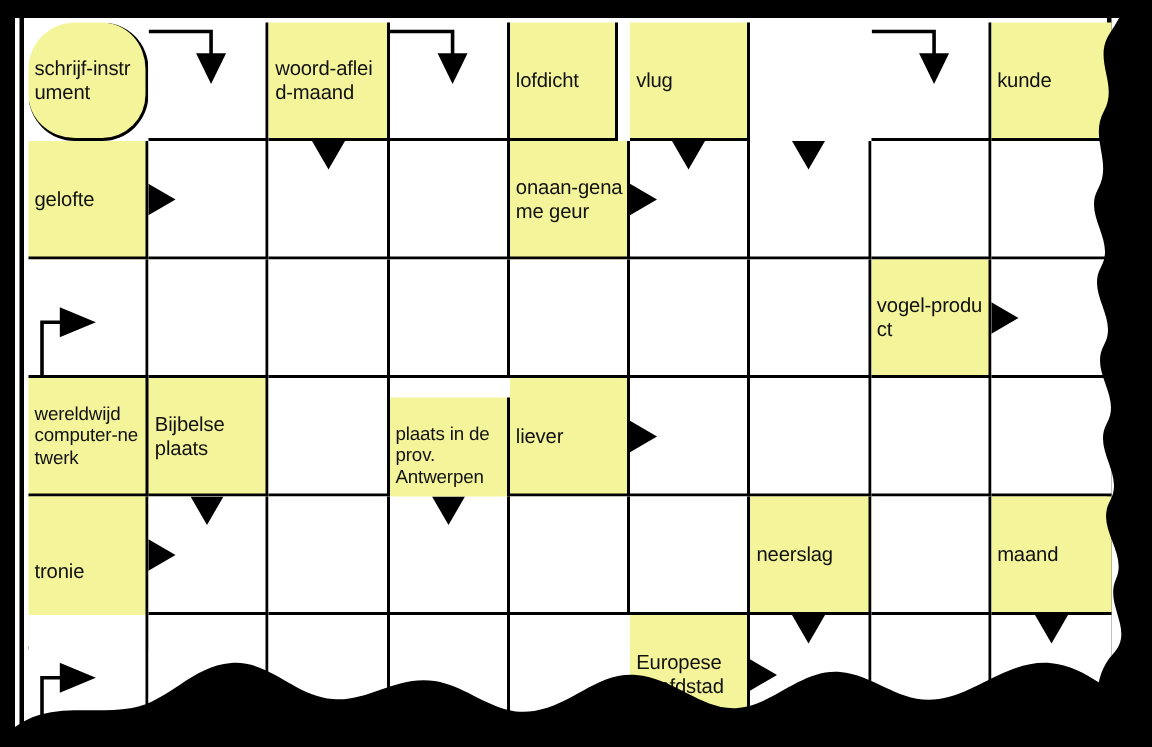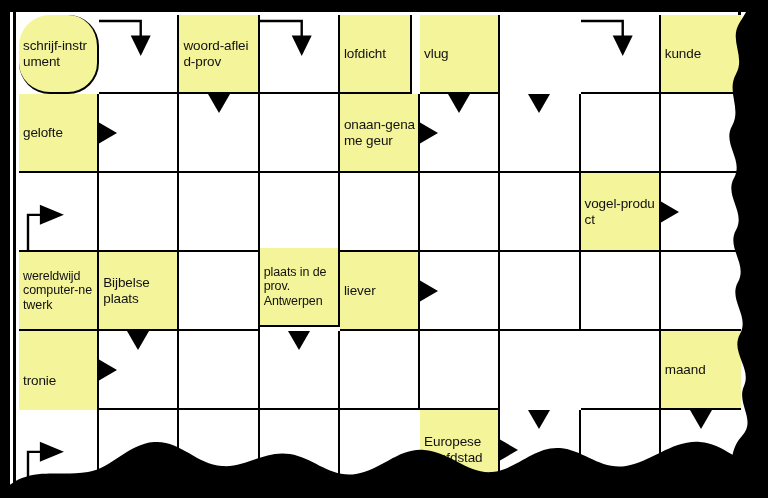--- a/index.html
+++ b/index.html
@@ -136,7 +136,7 @@
         </div>
       </div>
       <div class="cell clue" style="left: 163.444px; top: 3px; width: 80.2222px; height: 79px;">
-        <div class="clue-text">woord-­afleid-­prov</div>
+        <div class="clue-text">woord-­afleid-­maand</div>
       </div>
       <div class="cell" style="left: 243.667px; top: 3px; width: 80.2222px; height: 79px;">
         <div class="arrow bend-left-down">

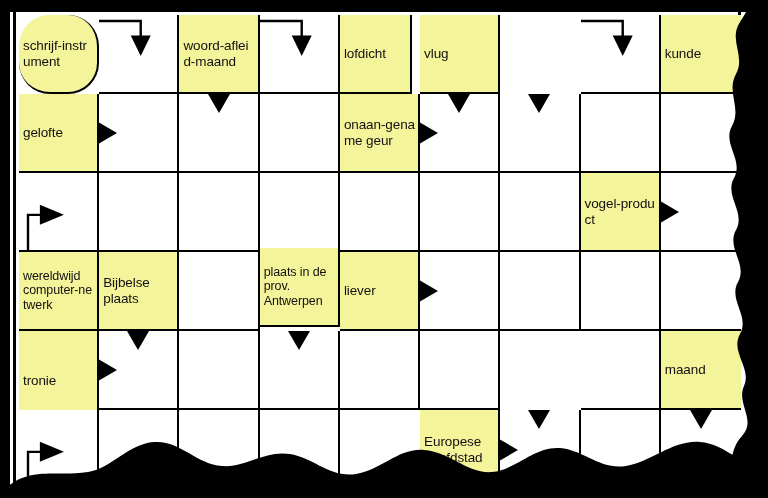--- a/index.html
+++ b/index.html
@@ -212,7 +212,7 @@
         <div class="clue-text" style="font-size: 12.5px; line-height: 14.5px;">wereldwijd computer-­netwerk</div>
       </div>
       <div class="cell" style="left: 163.444px; top: 240px; width: 80.2222px; height: 79px;"></div>
-      <div class="cell clue" style="left: 243.667px; top: 236px; width: 80.2222px; height: 79px;">
+      <div class="cell clue" style="left: 243.667px; top: 253px; width: 80.2222px; height: 79px;">
         <div class="clue-text" style="font-size: 12.5px; line-height: 14.5px;">plaats in de prov. Antwerpen</div>
       </div>
       <div class="cell clue" style="left: 323.889px; top: 240px; width: 80.2222px; height: 79px;">

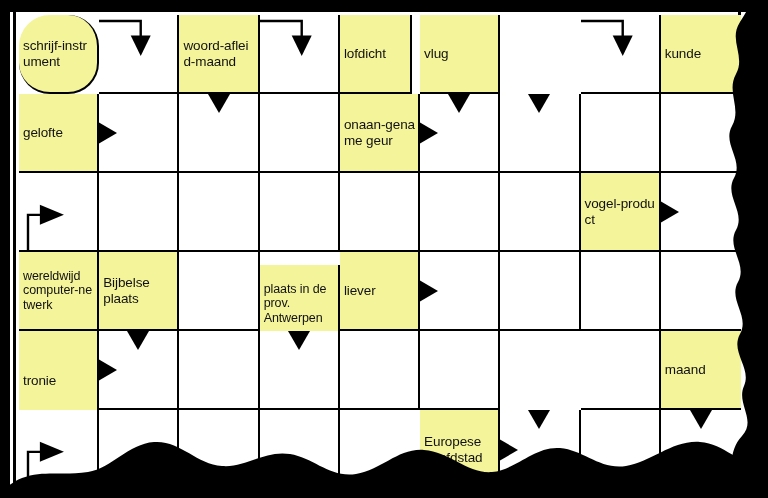--- a/index.html
+++ b/index.html
@@ -237,6 +237,9 @@
       </div>
       <div class="cell" style="left: 323.889px; top: 319px; width: 80.2222px; height: 79px;"></div>
       <div class="cell" style="left: 404.111px; top: 319px; width: 80.2222px; height: 79px;"></div>
+      <div class="cell clue" style="left: 484.333px; top: 319px; width: 80.2222px; height: 79px;">
+        <div class="clue-text">neerslag</div>
+      </div>
       <div class="cell" style="left: 564.556px; top: 319px; width: 80.2222px; height: 79px;"></div>
       <div class="cell clue lastcol" style="left: 644.778px; top: 319px; width: 80.2222px; height: 79px;">
         <div class="clue-text">maand</div>

